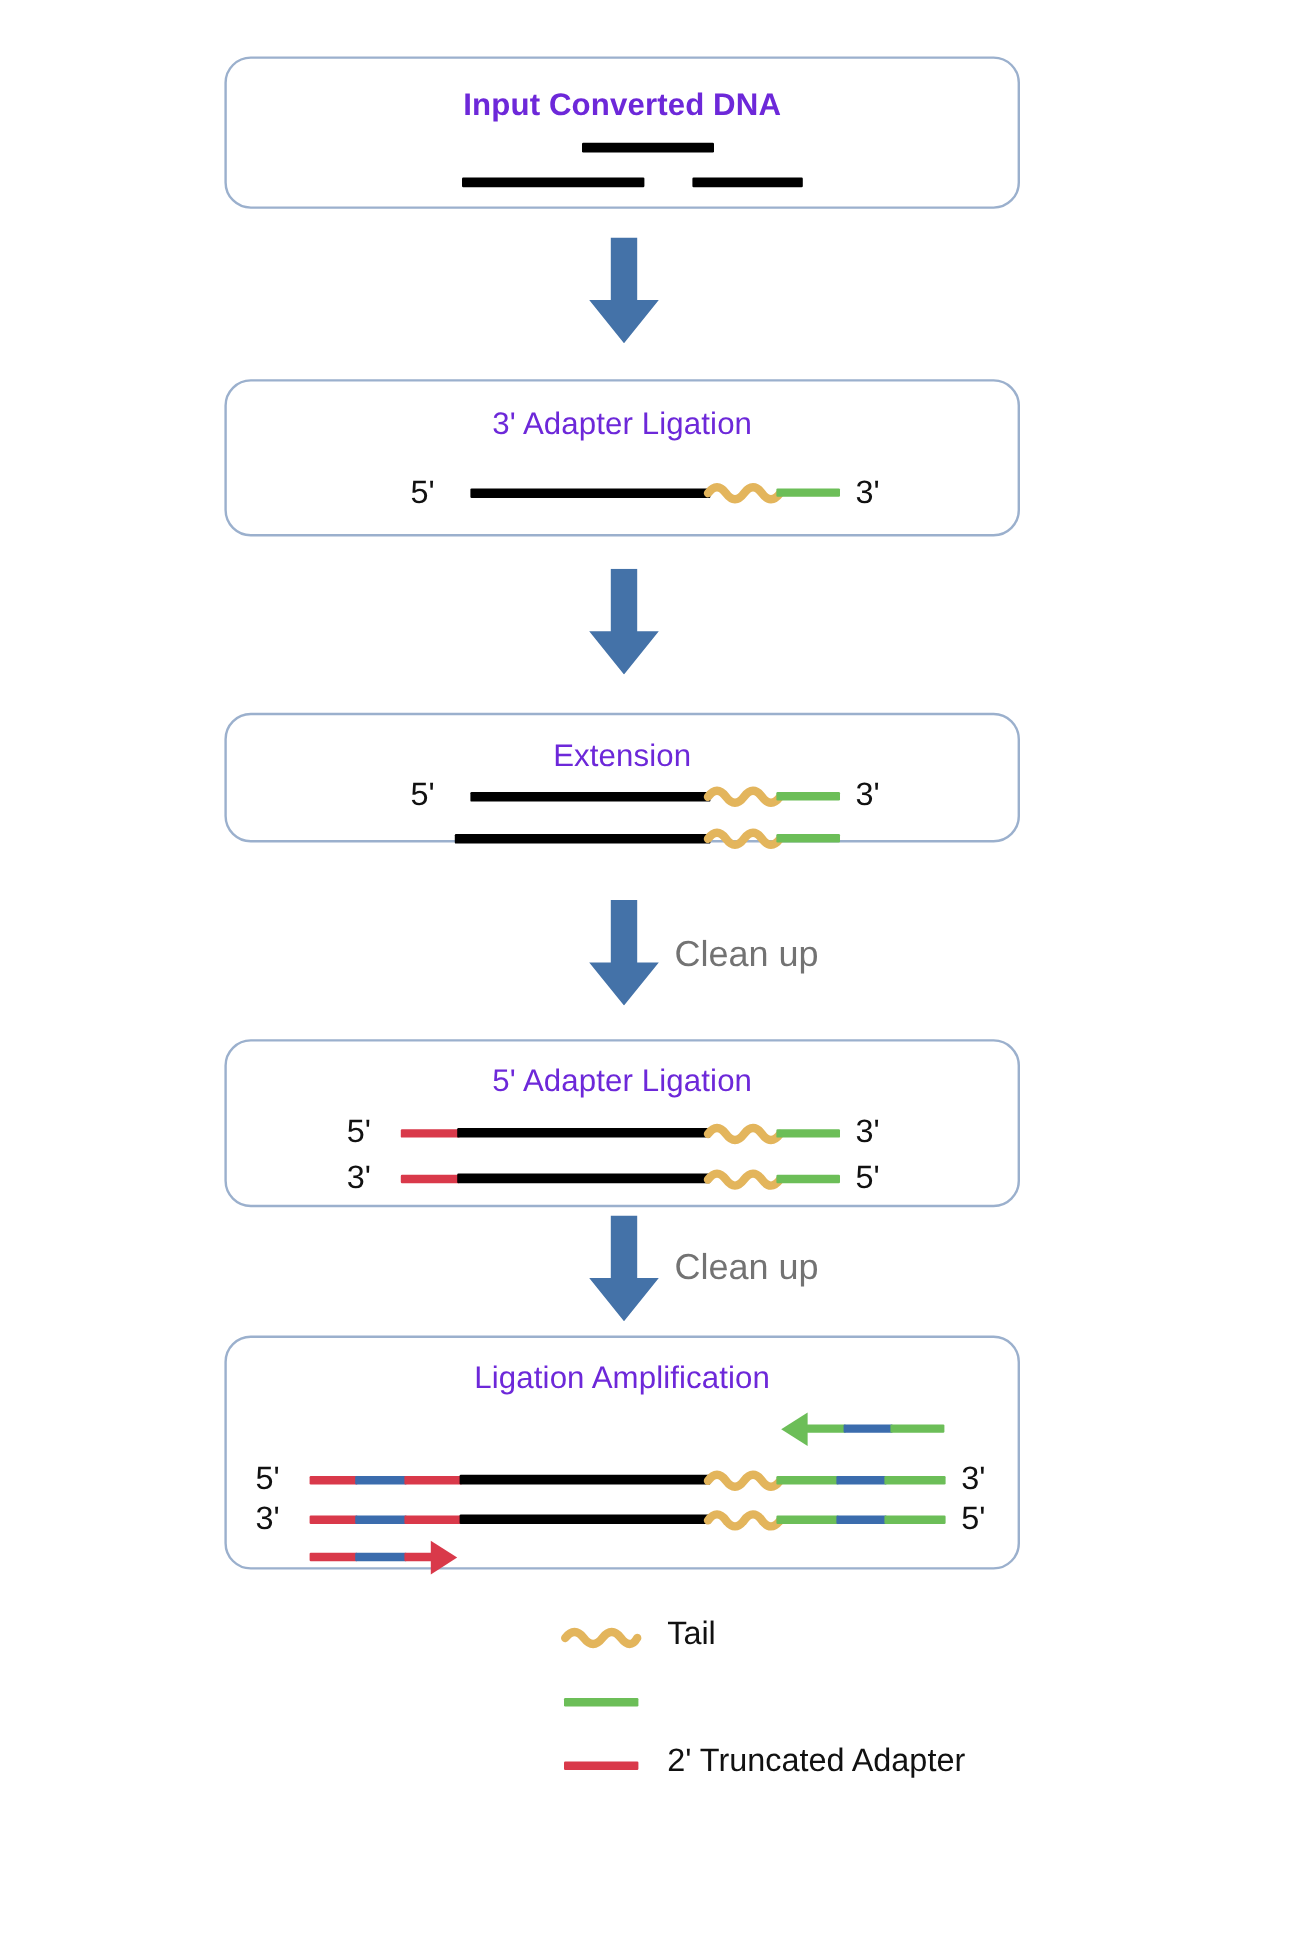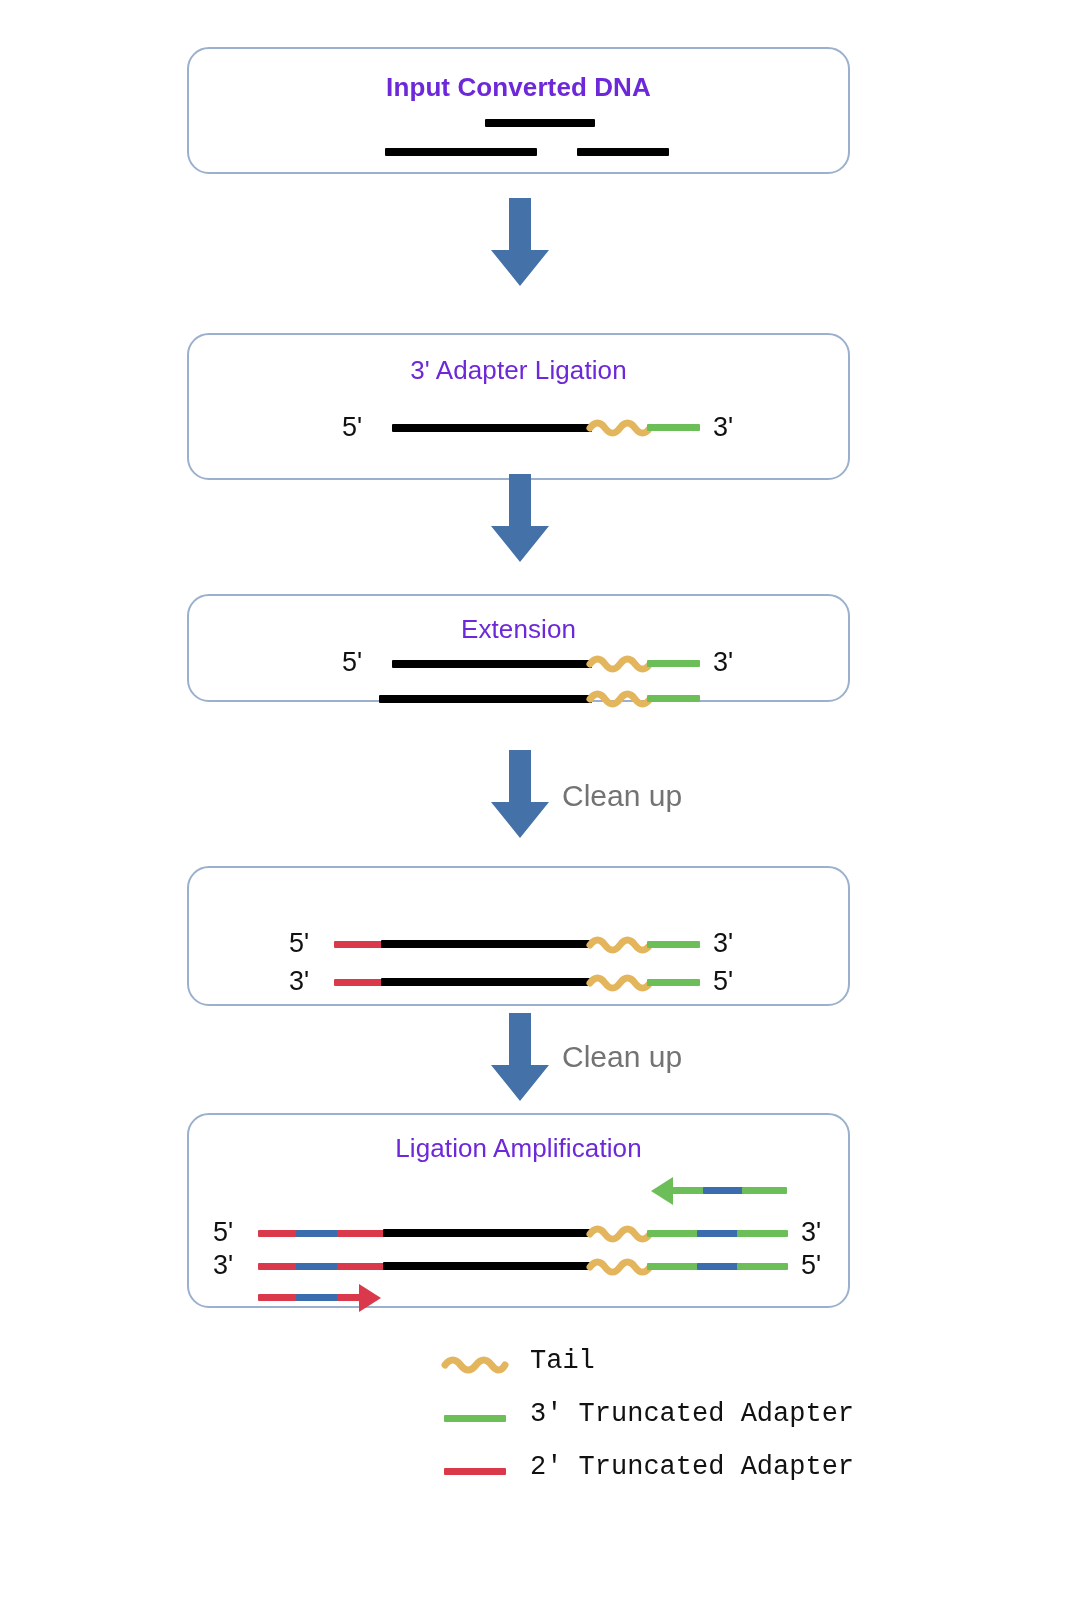--- a/index.html
+++ b/index.html
@@ -134,7 +134,7 @@
   </svg>
 </div>
 
-<div class="step-box" style="top:333px; height:147px;">
+<div class="step-box" style="top:316px; height:131px;">
   <div class="step-title" style="top:20px;">3' Adapter Ligation</div>
 
   <div class="end-label" style="left:153px; top:77px;">5'</div>

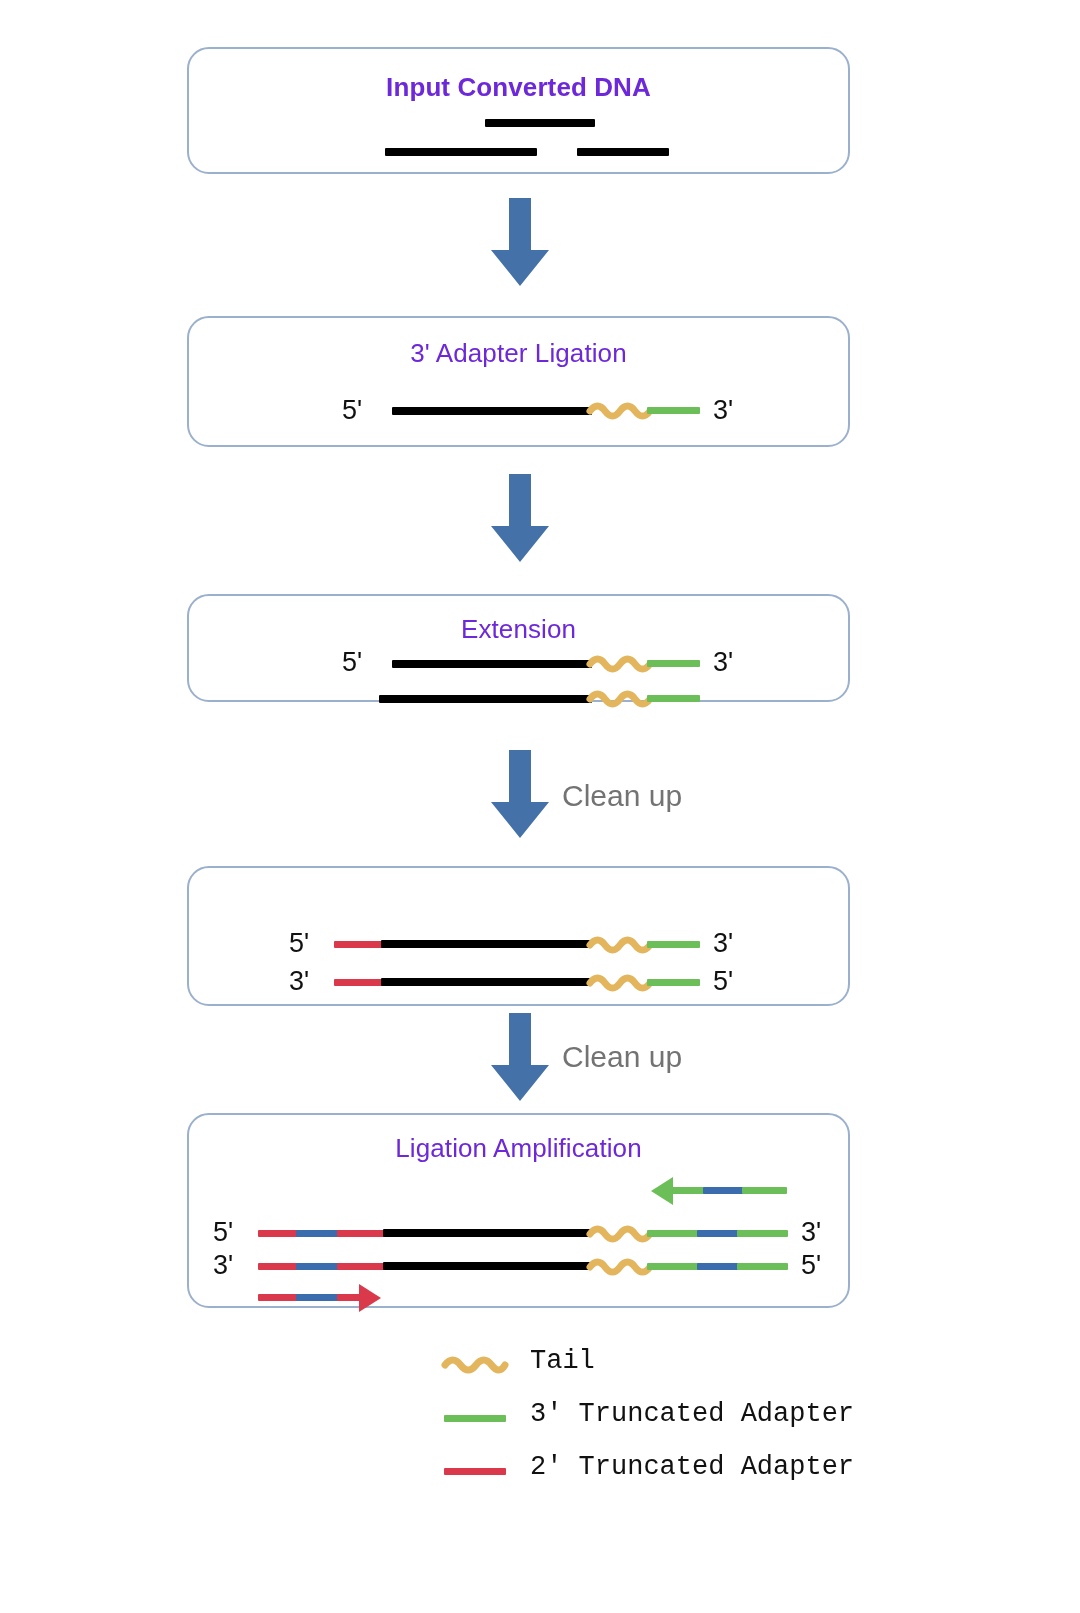--- a/index.html
+++ b/index.html
@@ -184,6 +184,7 @@
 <div class="cleanup-label" style="left:562px; top:779px;">Clean up</div>
 
 <div class="step-box" style="top:866px; height:140px;">
+  <div class="step-title" style="top:17px;">5' Adapter Ligation</div>
 
   <div class="end-label" style="left:100px; top:60px;">5'</div>
   <div class="seg red" style="left:145px; top:73px; width:49px;"></div>

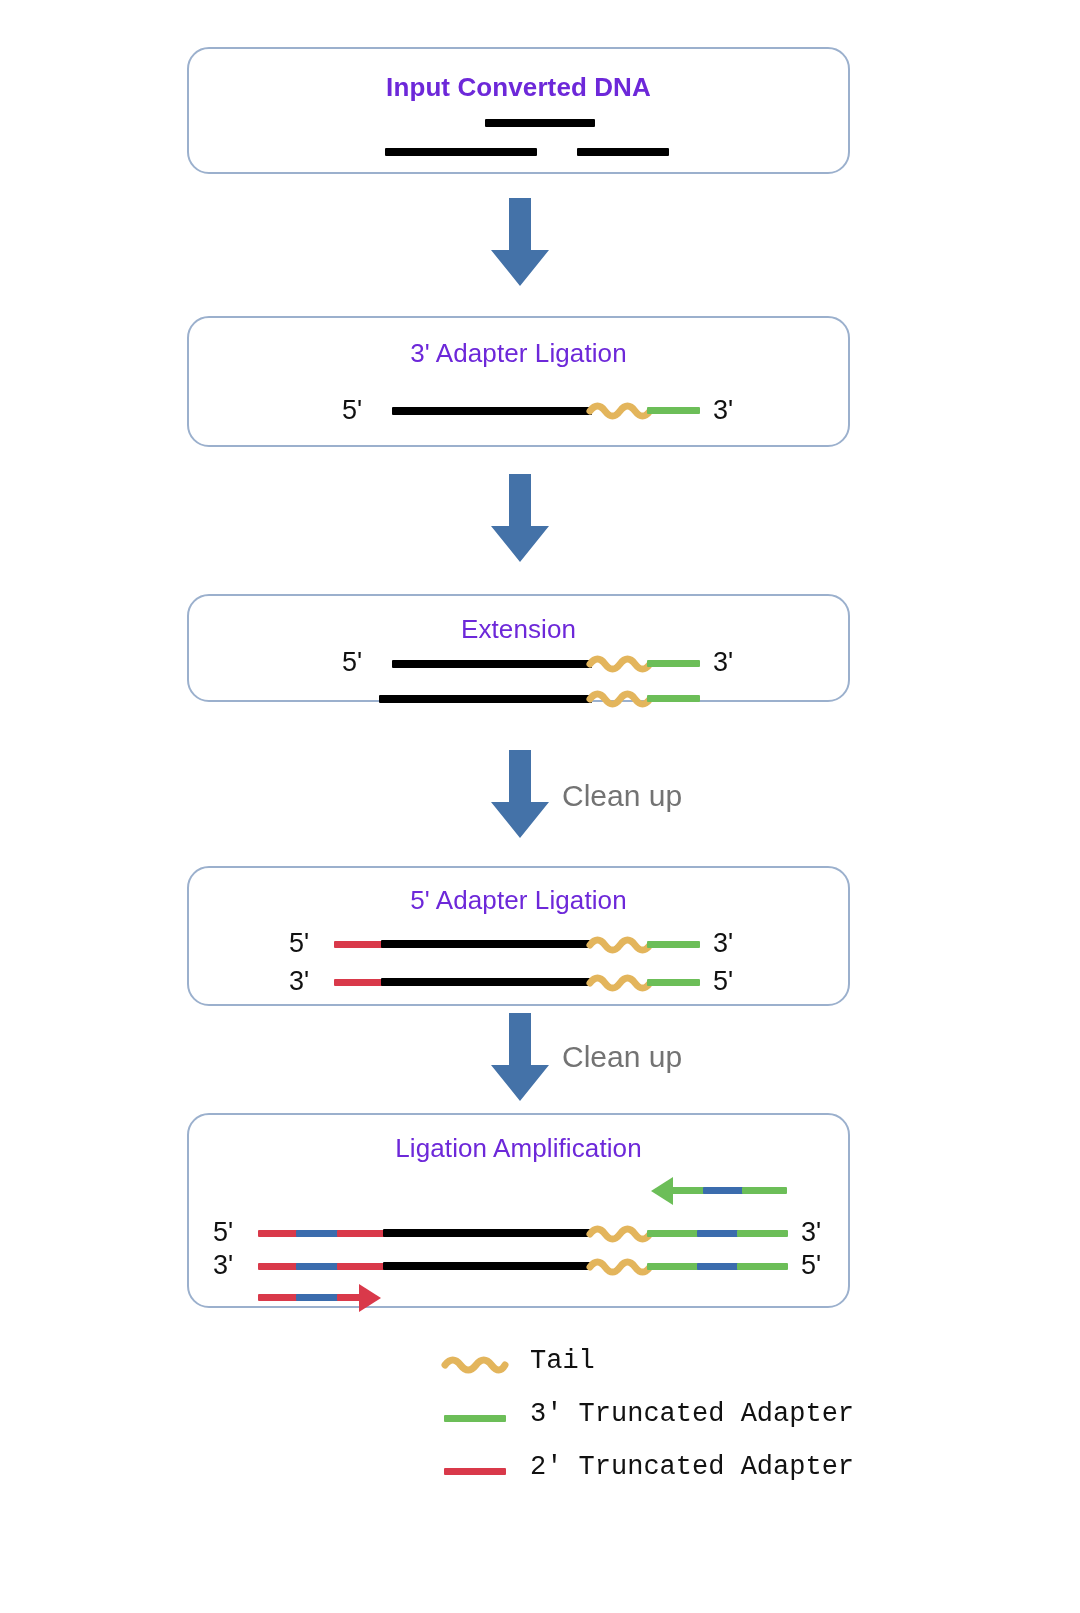--- a/index.html
+++ b/index.html
@@ -85,10 +85,9 @@
   
   .legend {
     position: absolute;
-    left: 444px;
+    left: 470px;
     top: 1340px;
     width: 500px;
-    font-family: Liberation Mono, monospace;
   }
   .legend-row {
     position: relative;

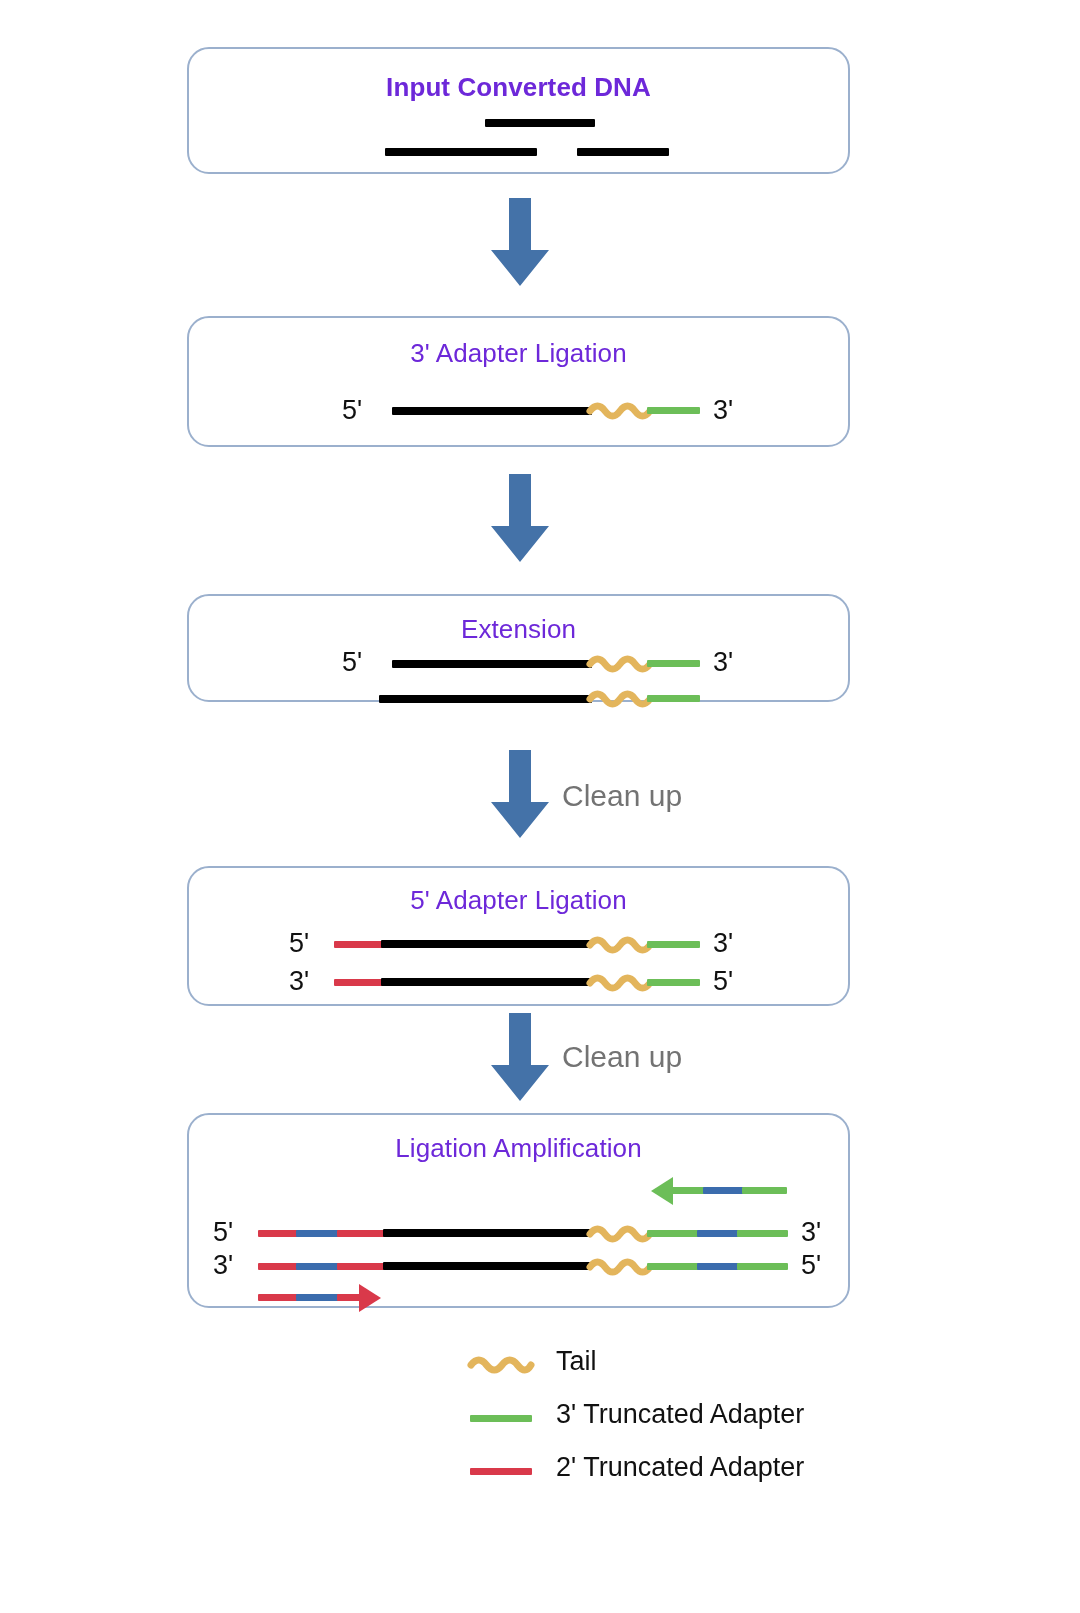--- a/index.html
+++ b/index.html
@@ -280,7 +280,6 @@
 
   <div class="legend-row">
     <div class="legend-swatch" style="background:#6cbe58;"></div>
-    <div class="legend-label">3' Truncated Adapter</div>
   </div>
 
   <div class="legend-row">

